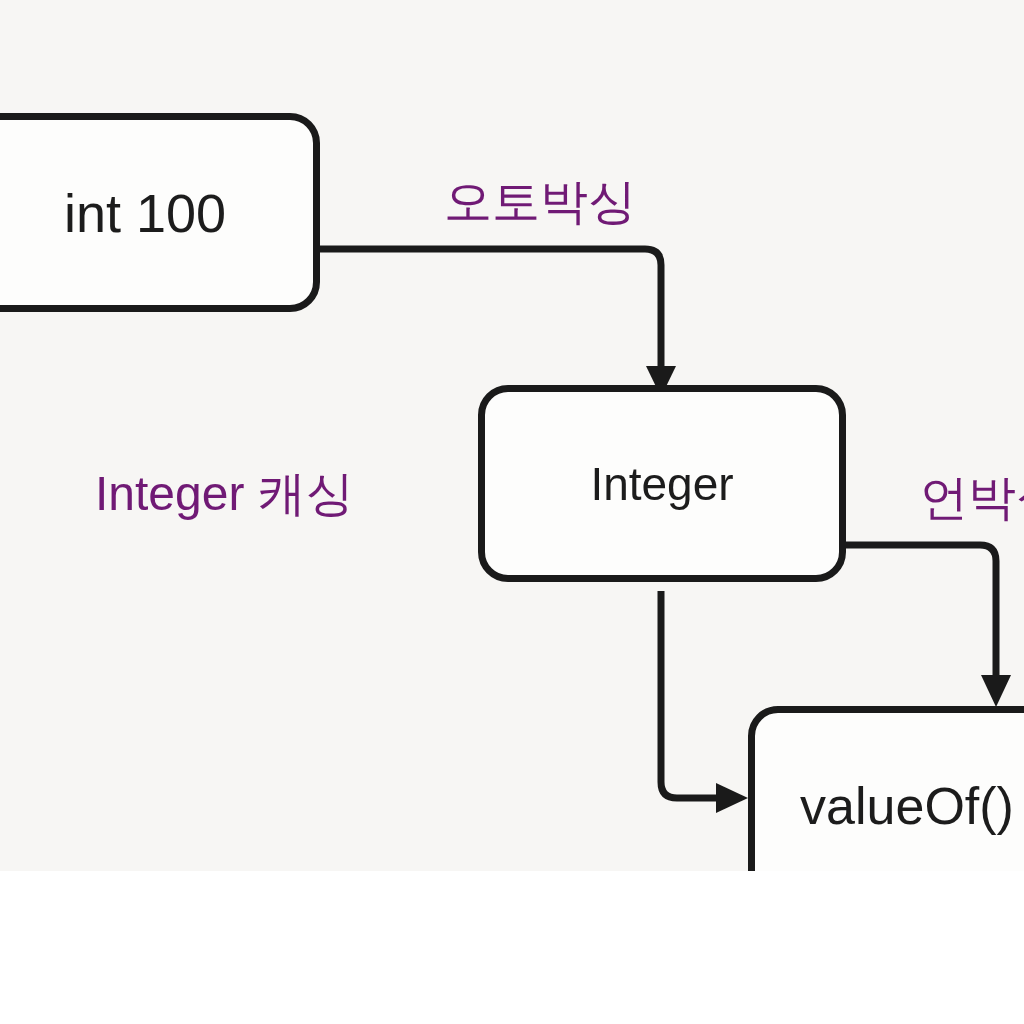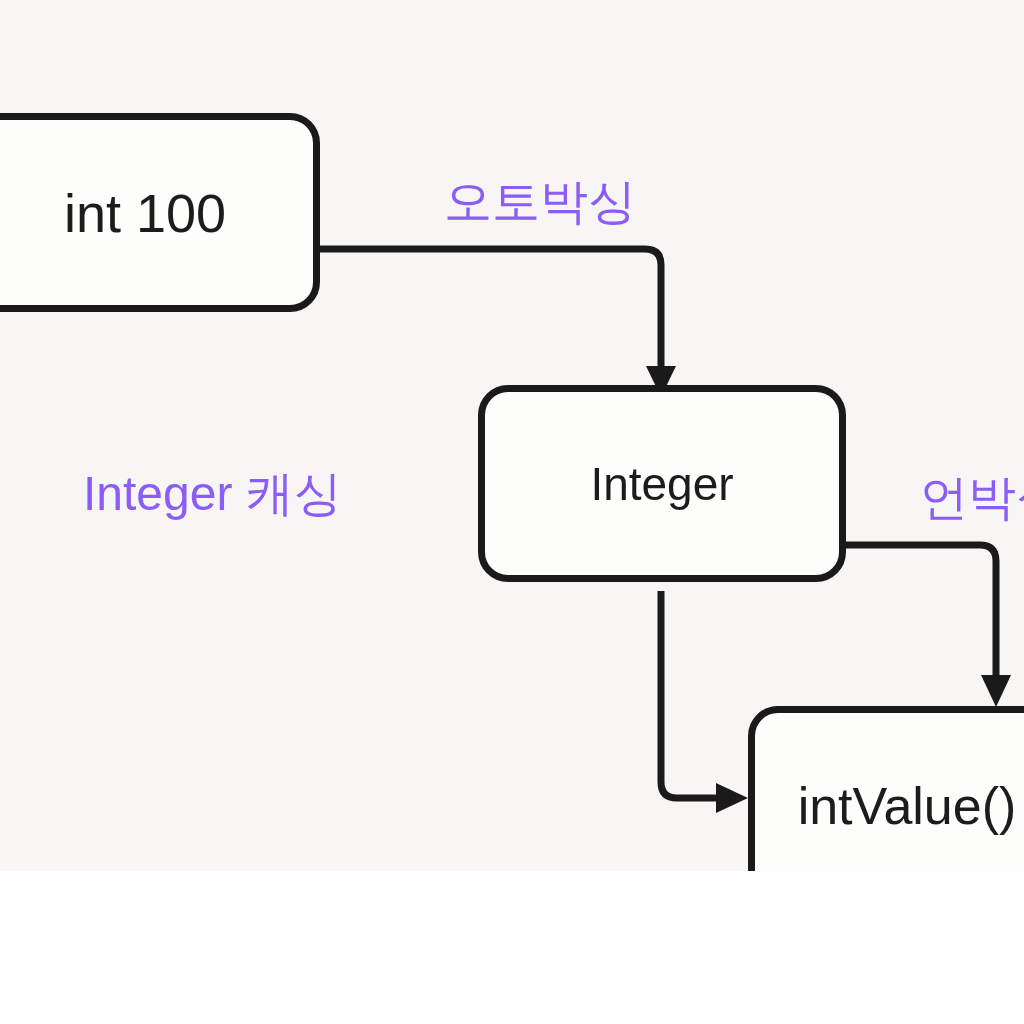--- a/index.html
+++ b/index.html
@@ -55,7 +55,7 @@
     z-index: 3;
     font-size: 48px;
     white-space: nowrap;
-    color: #8b5cf6;
+    color: #701a75;
   }
   .label-autoboxing {
     left: 420px; top: 170px;

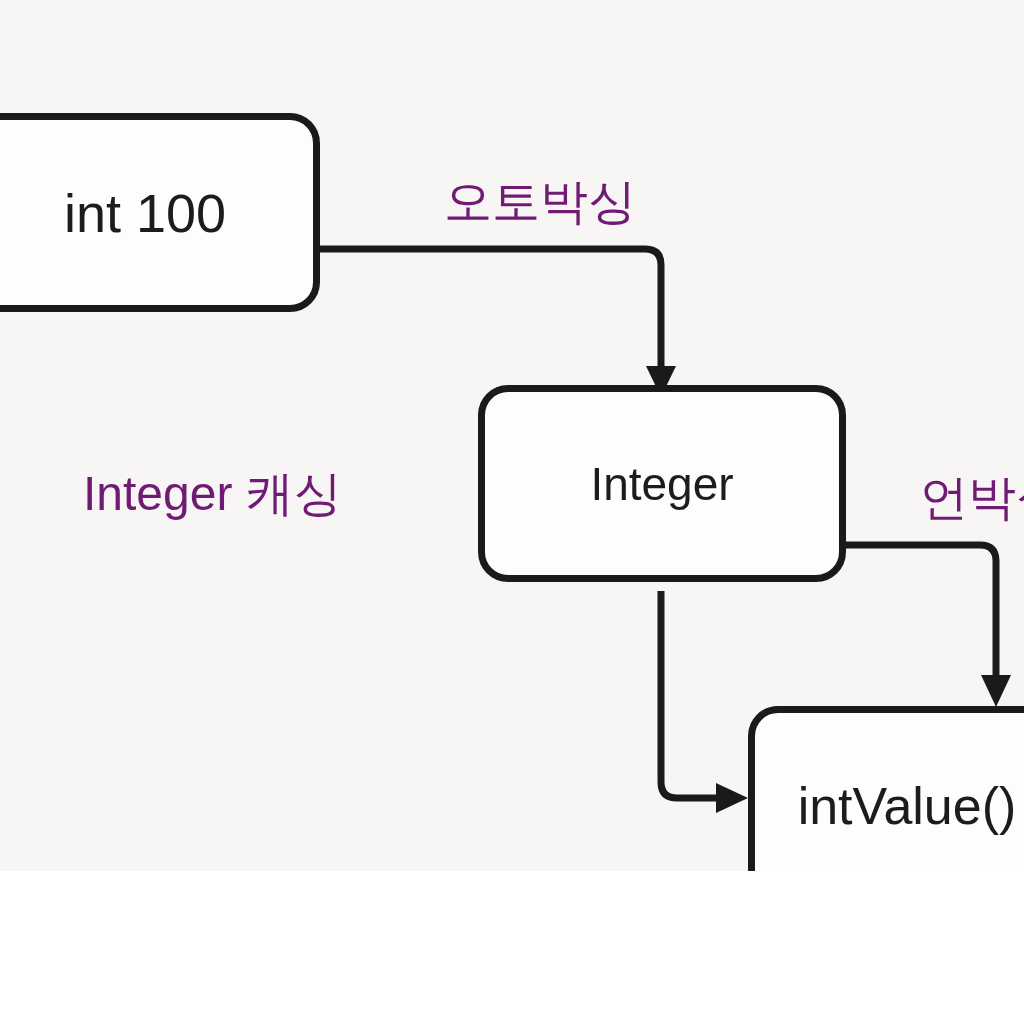--- a/index.html
+++ b/index.html
@@ -63,7 +63,7 @@
     text-align: center;
   }
   .label-caching {
-    left: 83px; top: 462px; text-align: center;
+    left: 95px; top: 462px; text-align: center;
   }
   .label-unboxing {
     left: 920px; top: 466px;

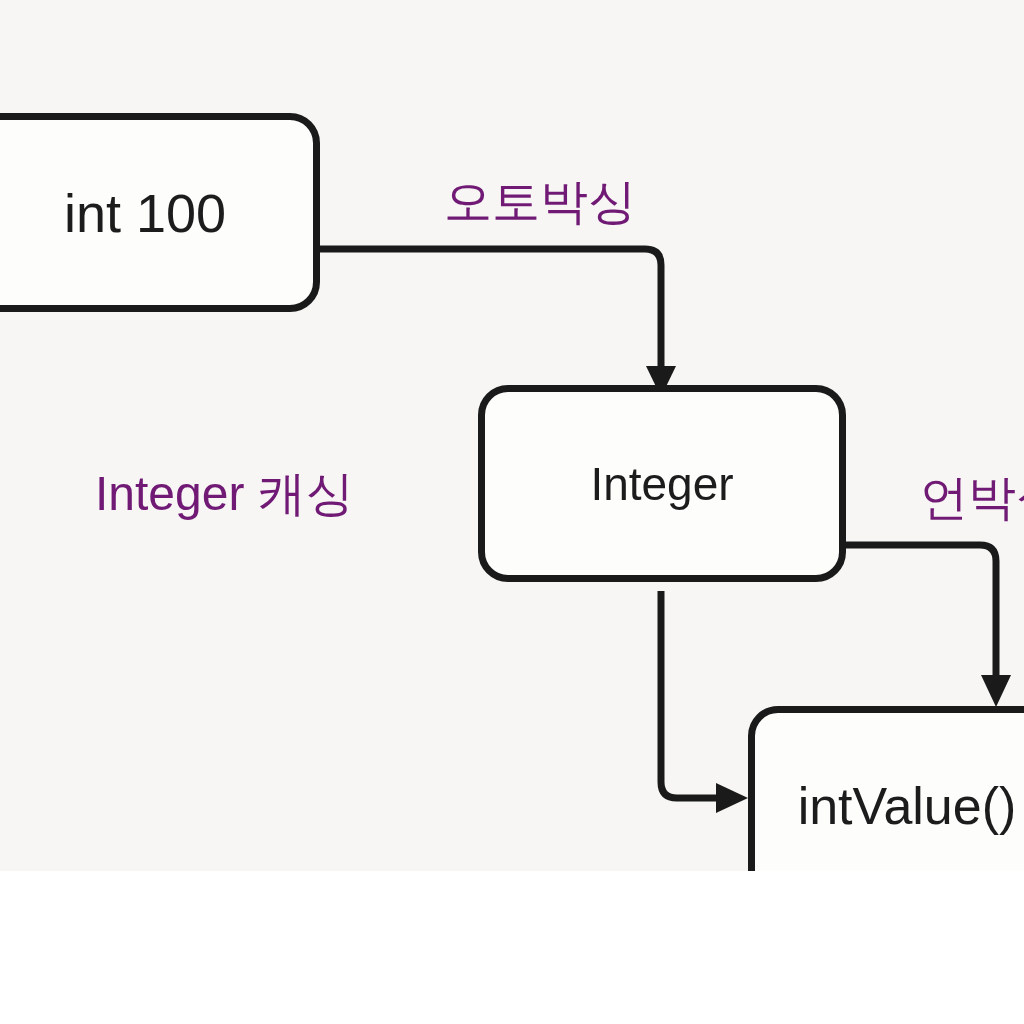--- a/index.html
+++ b/index.html
@@ -106,7 +106,7 @@
   </div>
 
   <div class="node node-intvalue">
-    <span>intValue()</span>
+    <span>valueOf()</span>
   </div>
 
   <div class="edge-label label-autoboxing">오토박싱</div>

